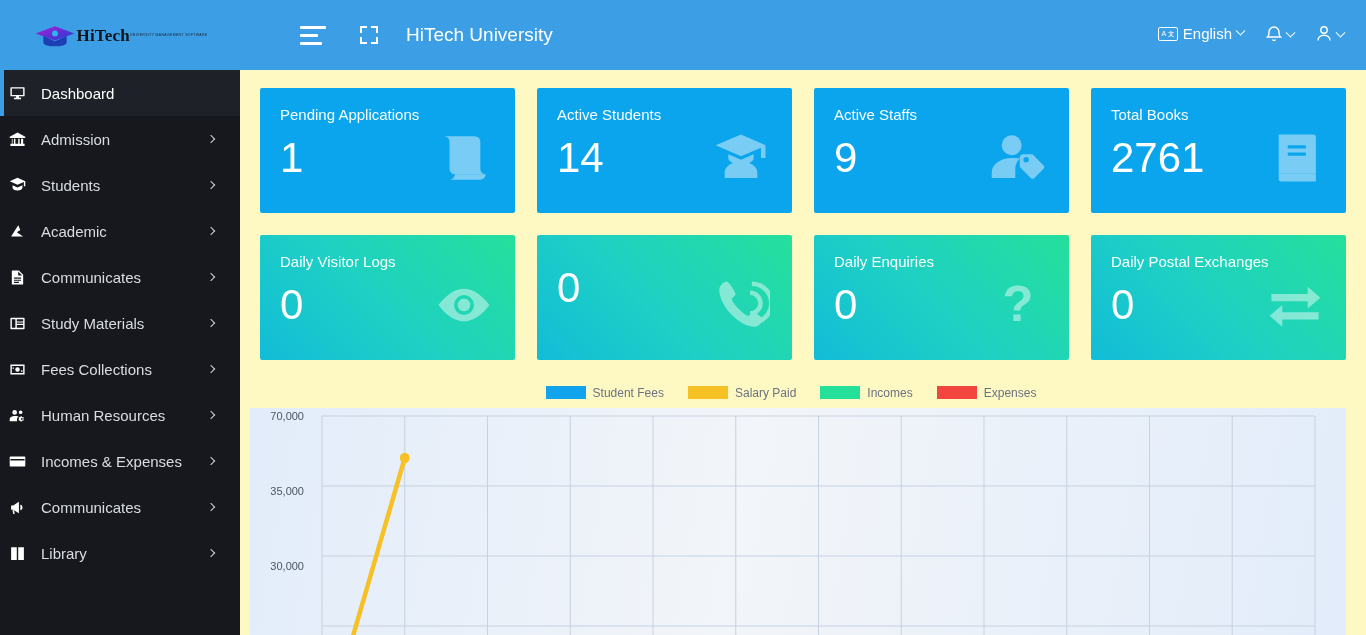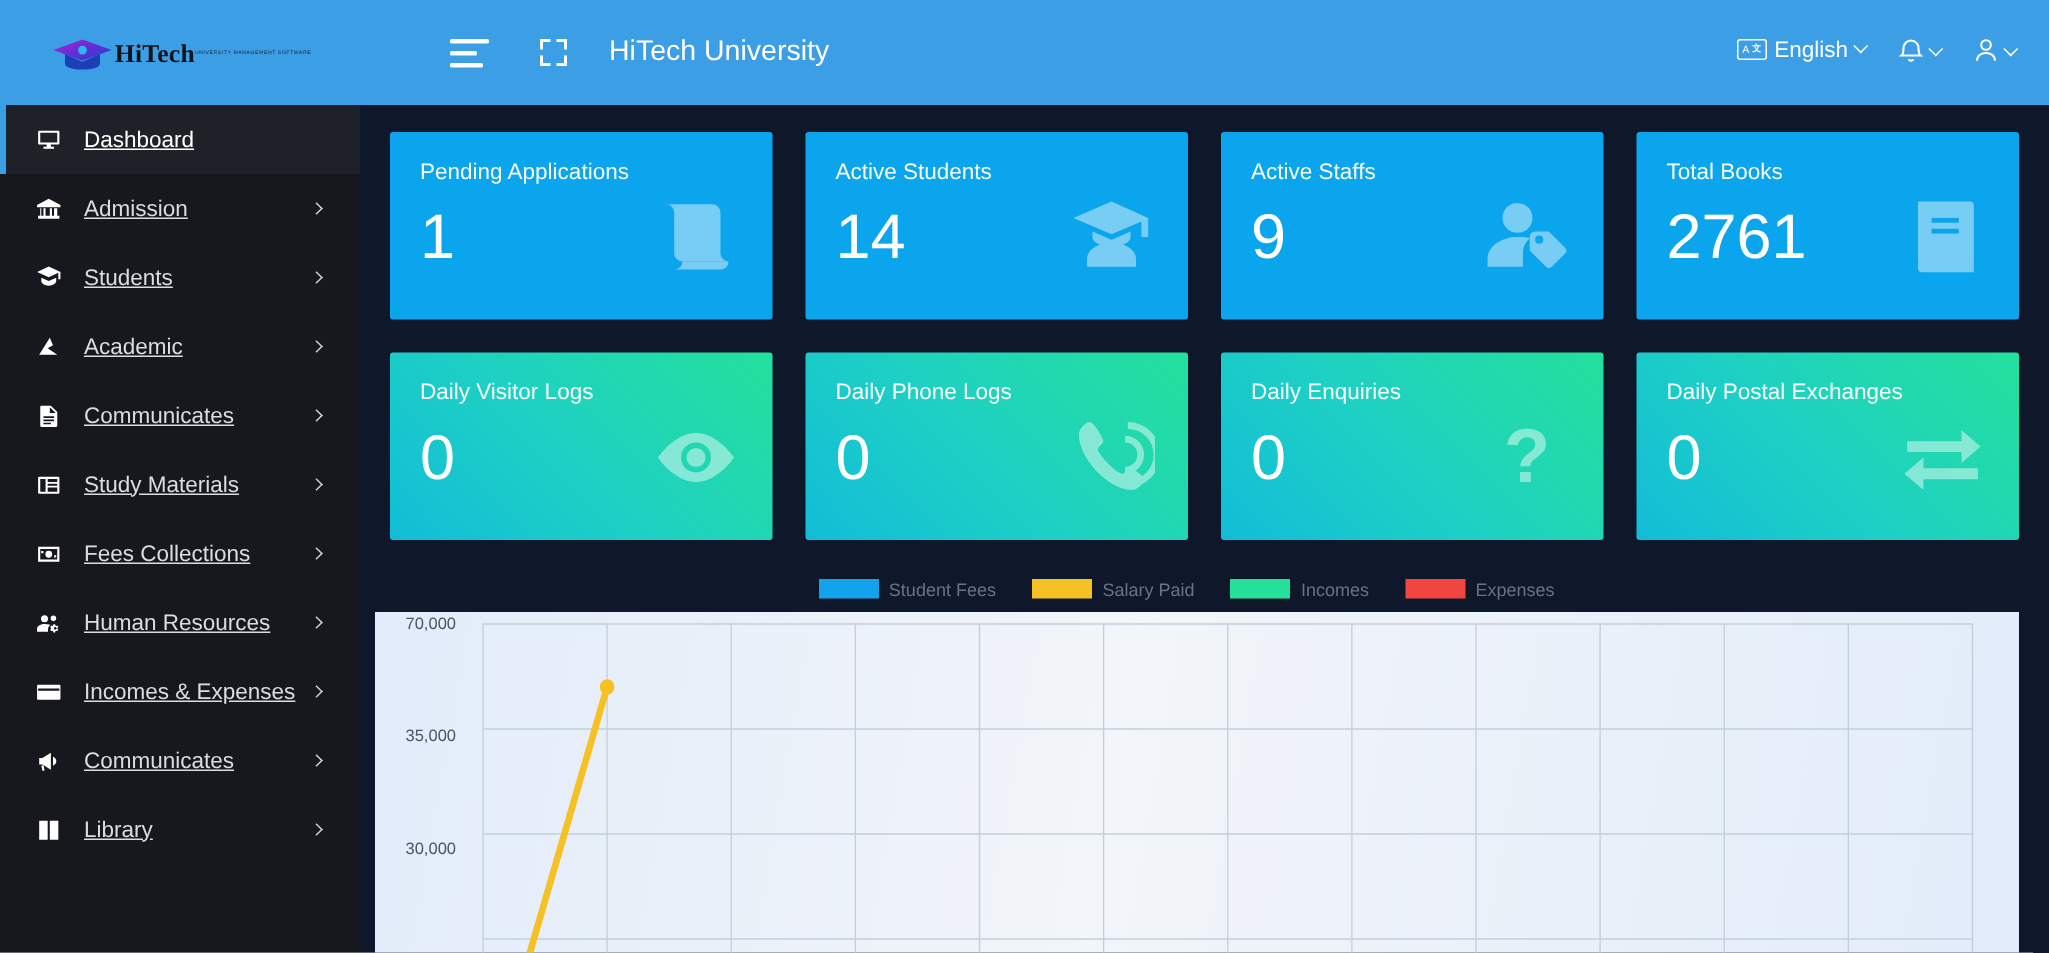--- a/index.html
+++ b/index.html
@@ -81,8 +81,8 @@
   }
   .nav-item {
     height: 46px; display: flex; align-items: center;
-    padding-left: 24px; color: #d9dde3; font-size: 15px;
-    cursor: pointer; position: relative; text-decoration: underline;
+    padding-left: 9px; color: #d9dde3; font-size: 15px;
+    cursor: pointer; position: relative;
   }
   .nav-item.active { background: #1e2228; color: #ffffff; }
   .nav-item.active::before {

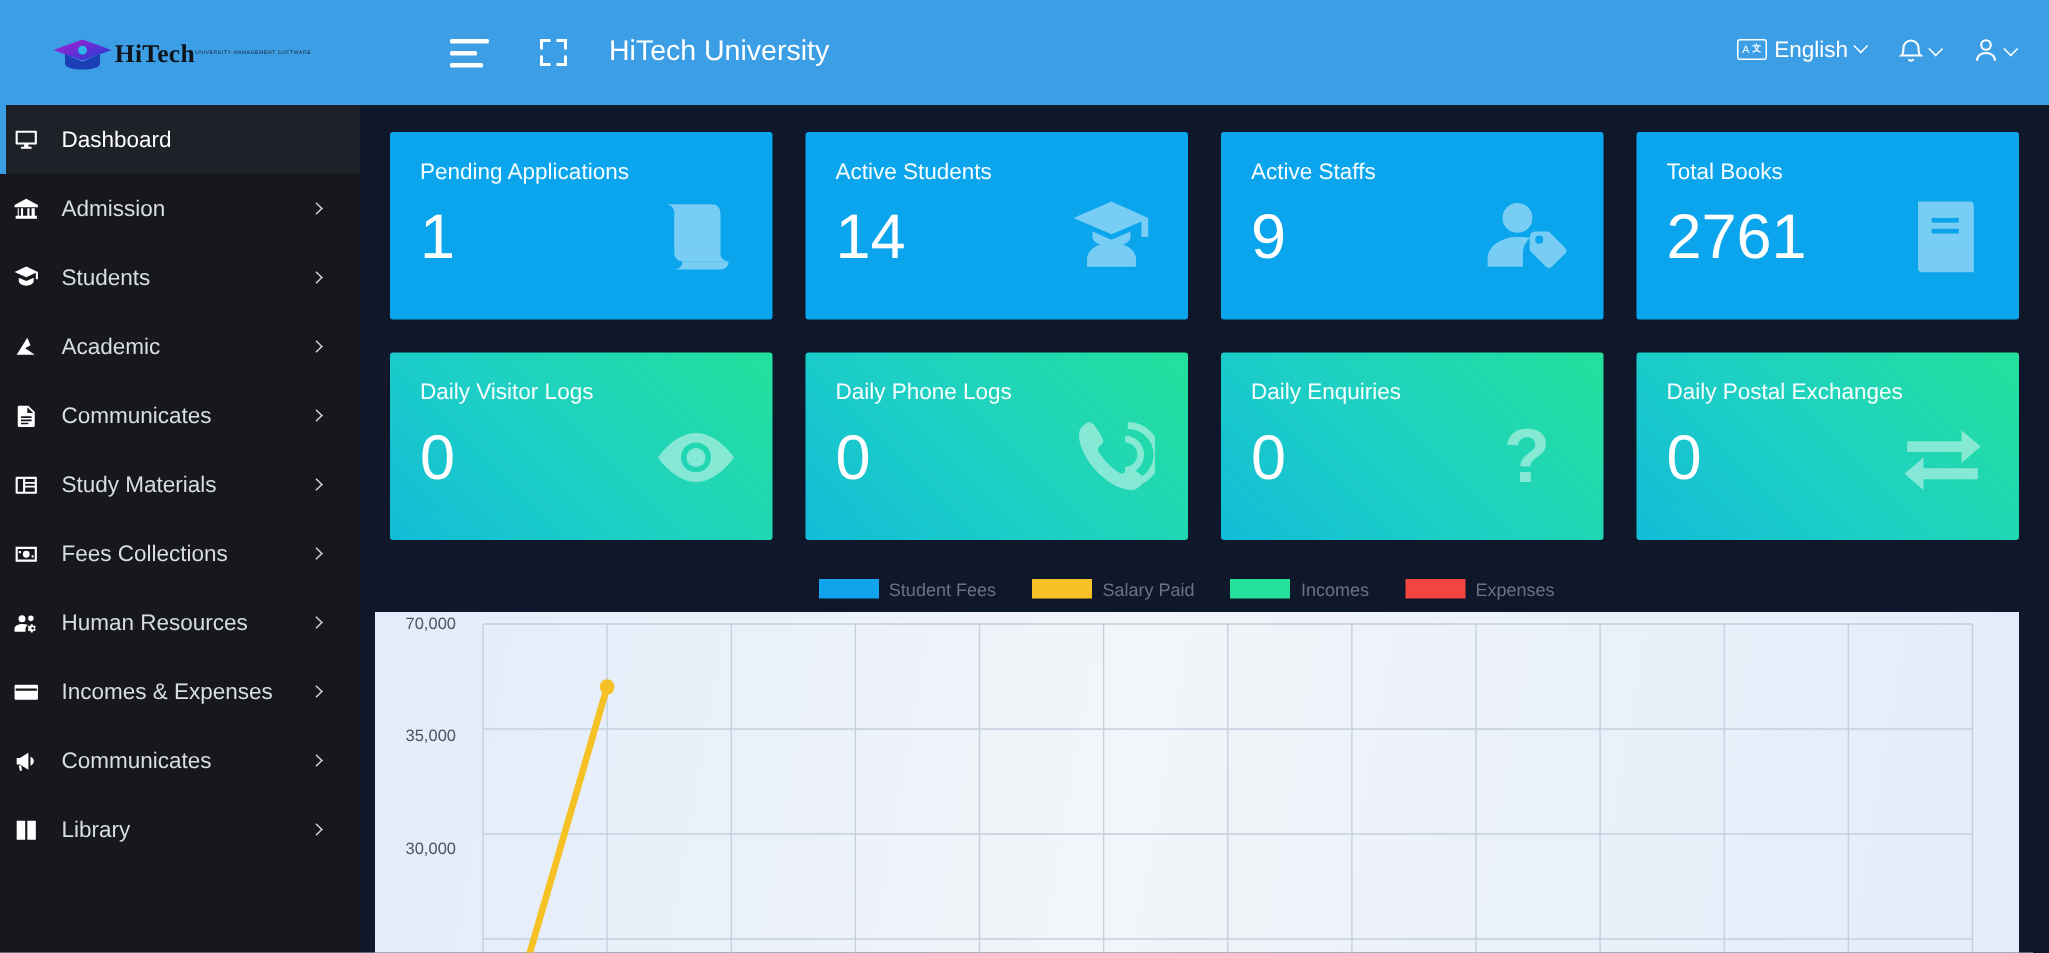--- a/index.html
+++ b/index.html
@@ -106,7 +106,7 @@
   #main {
     position: absolute; top: 70px; left: 240px;
     width: 1126px; height: 565px;
-    background: #0f172a;
+    background: #fef9c3;
     overflow: hidden;
   }
   #cards {

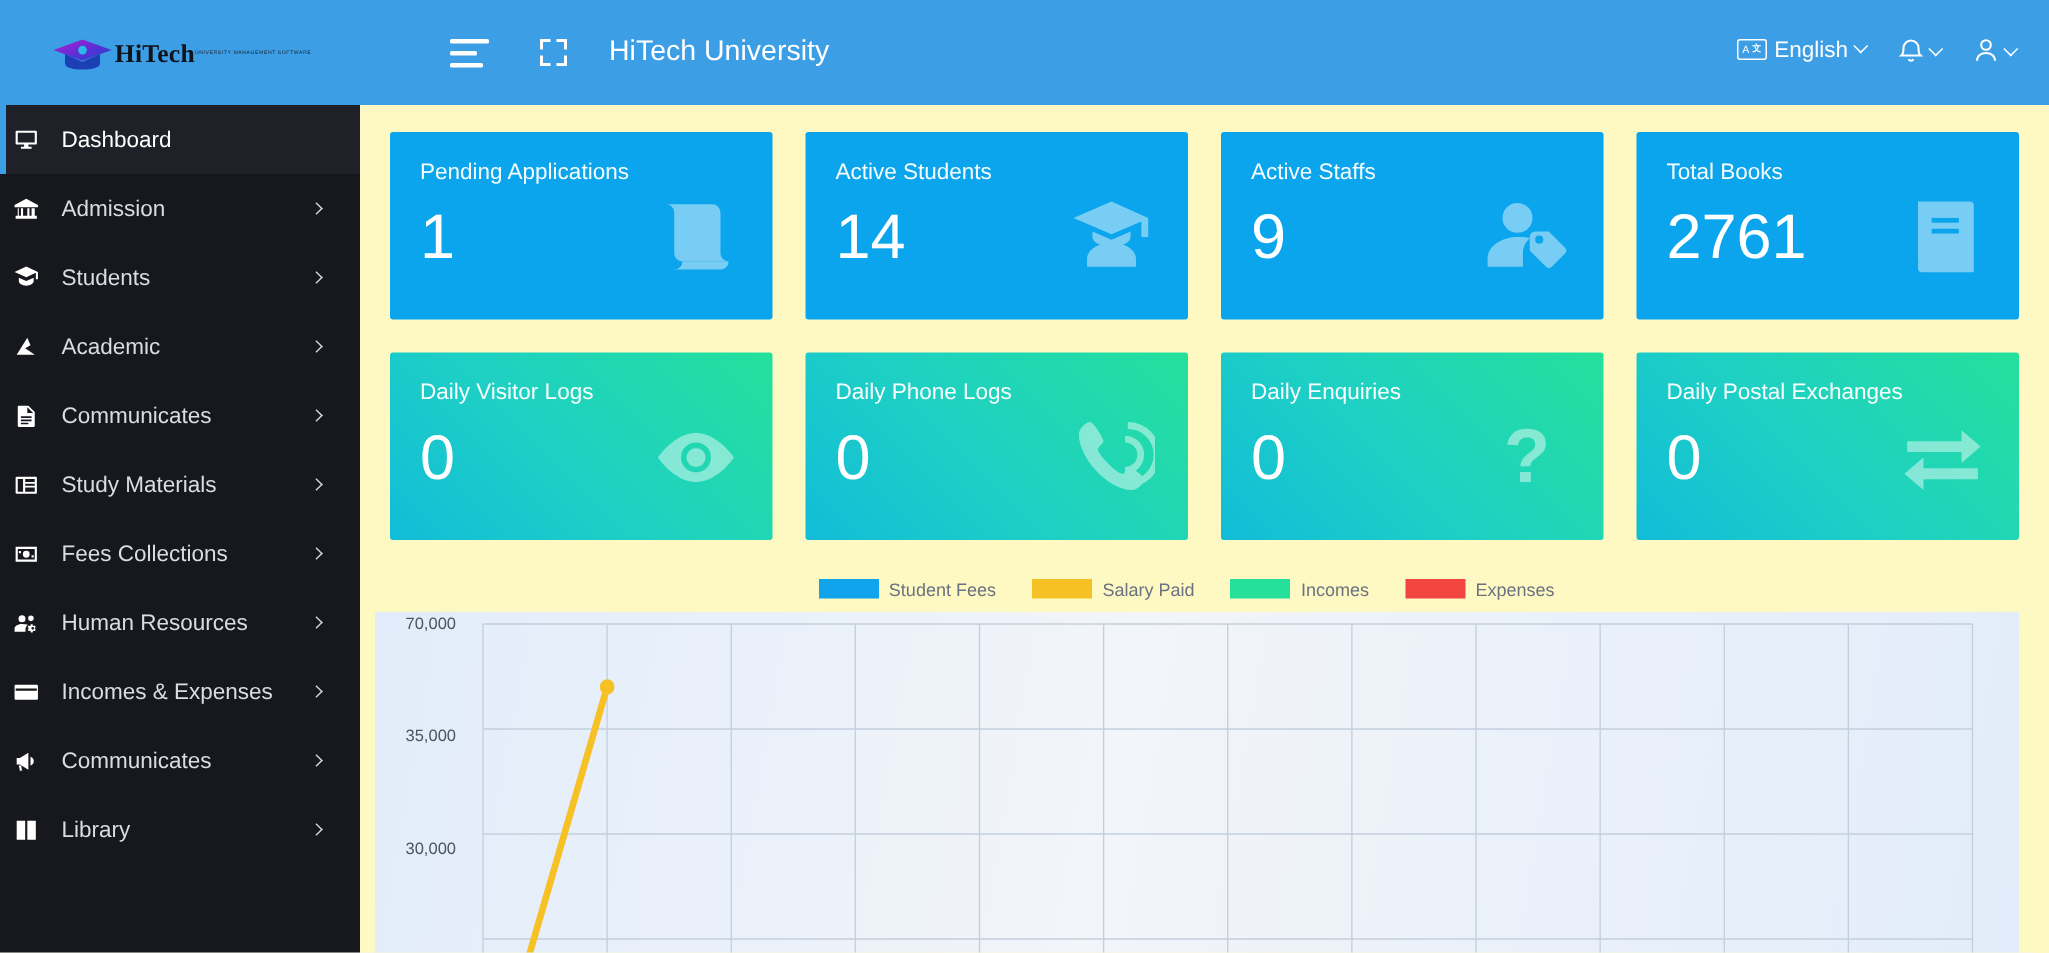--- a/index.html
+++ b/index.html
@@ -376,7 +376,6 @@
             </svg></div>
         </div>
         <div class="card teal">
-          <div class="card-title">Daily Phone Logs</div>
           <div class="card-value">0</div>
           <div class="card-icon"><svg viewBox="0 0 64 64">
               <path d="M16 6c-3 0-8 5-8 9 0 18 22 41 39 41 4 0 9-5 9-8 0-2-8-8-10-8s-4 4-6 4c-4 0-18-14-18-18 0-2 4-4 4-6s-7-14-10-14z"></path>

